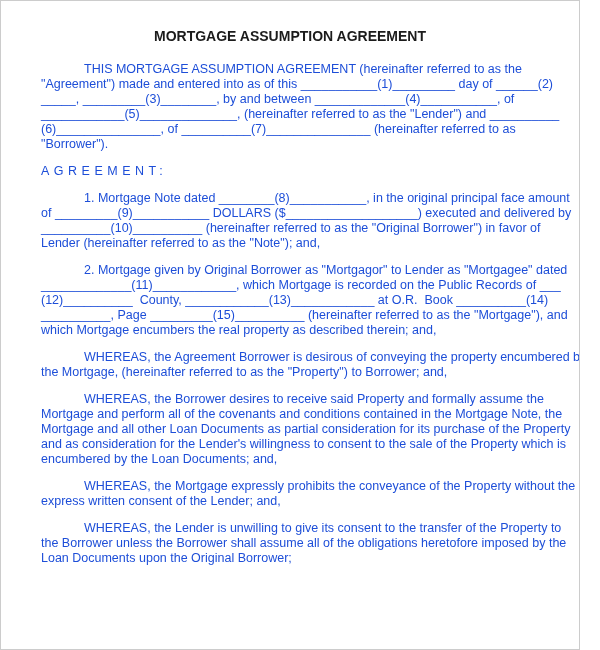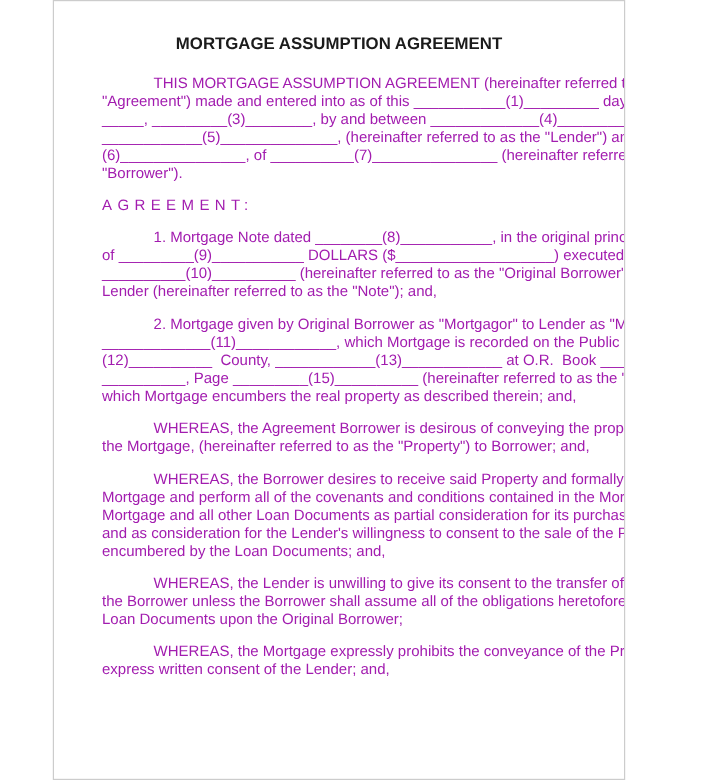--- a/index.html
+++ b/index.html
@@ -14,14 +14,13 @@
   }
   .page {
     box-sizing: border-box;
-    width: 477px;
+    width: 580px;
     height: 650px;
     background: #ffffff;
     border: 1px solid #cccccc;
     padding: 27px 14px 20px 40px;
     overflow: hidden;
     color: #1b1b1b;
-    margin-left: 44px;
   }
   .doc-title {
     font-size: 14px;

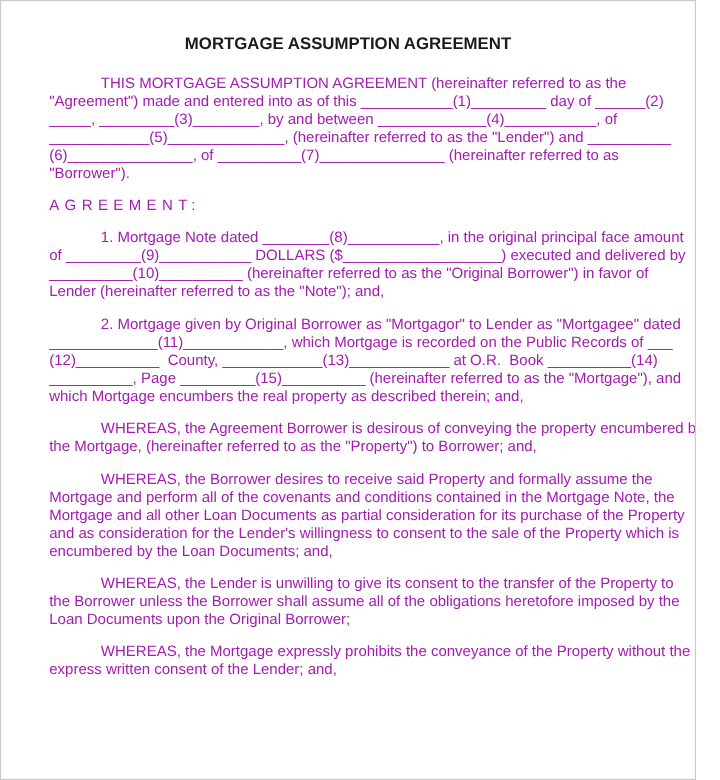--- a/index.html
+++ b/index.html
@@ -35,7 +35,7 @@
     font-size: 12.5px;
     line-height: 15px;
     white-space: pre;
-    color: #a21caf;
+    color: #1d4ed8;
   }
   p.indent {
     text-indent: 43px;

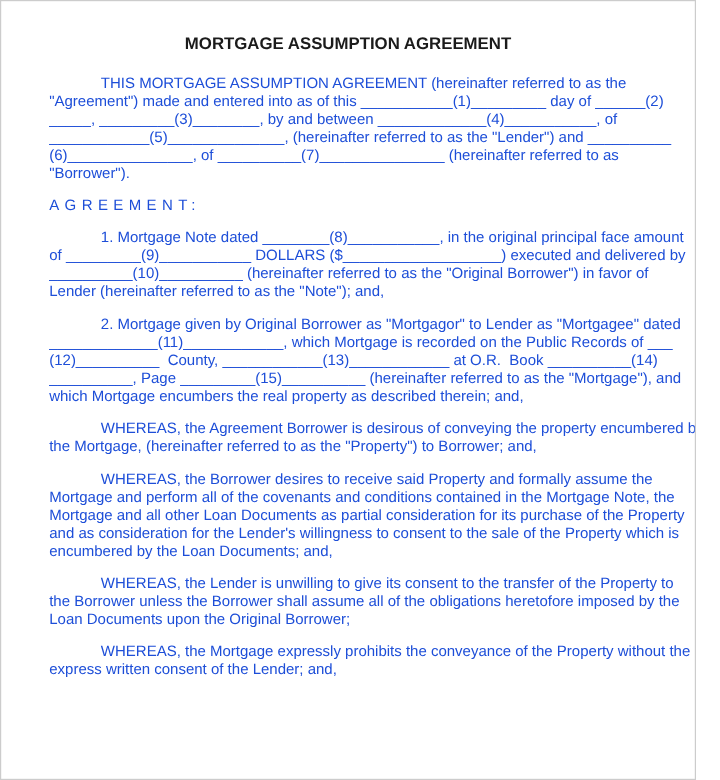--- a/index.html
+++ b/index.html
@@ -80,12 +80,12 @@
 and as consideration for the Lender's willingness to consent to the sale of the Property which is
 encumbered by the Loan Documents; and,</p>
 
+  <p class="doc-par indent">WHEREAS, the Mortgage expressly prohibits the conveyance of the Property without the
+express written consent of the Lender; and,</p>
+
   <p class="doc-par indent">WHEREAS, the Lender is unwilling to give its consent to the transfer of the Property to
 the Borrower unless the Borrower shall assume all of the obligations heretofore imposed by the
 Loan Documents upon the Original Borrower;</p>
-
-  <p class="doc-par indent">WHEREAS, the Mortgage expressly prohibits the conveyance of the Property without the
-express written consent of the Lender; and,</p>
 </div>
 
 </body></html>

